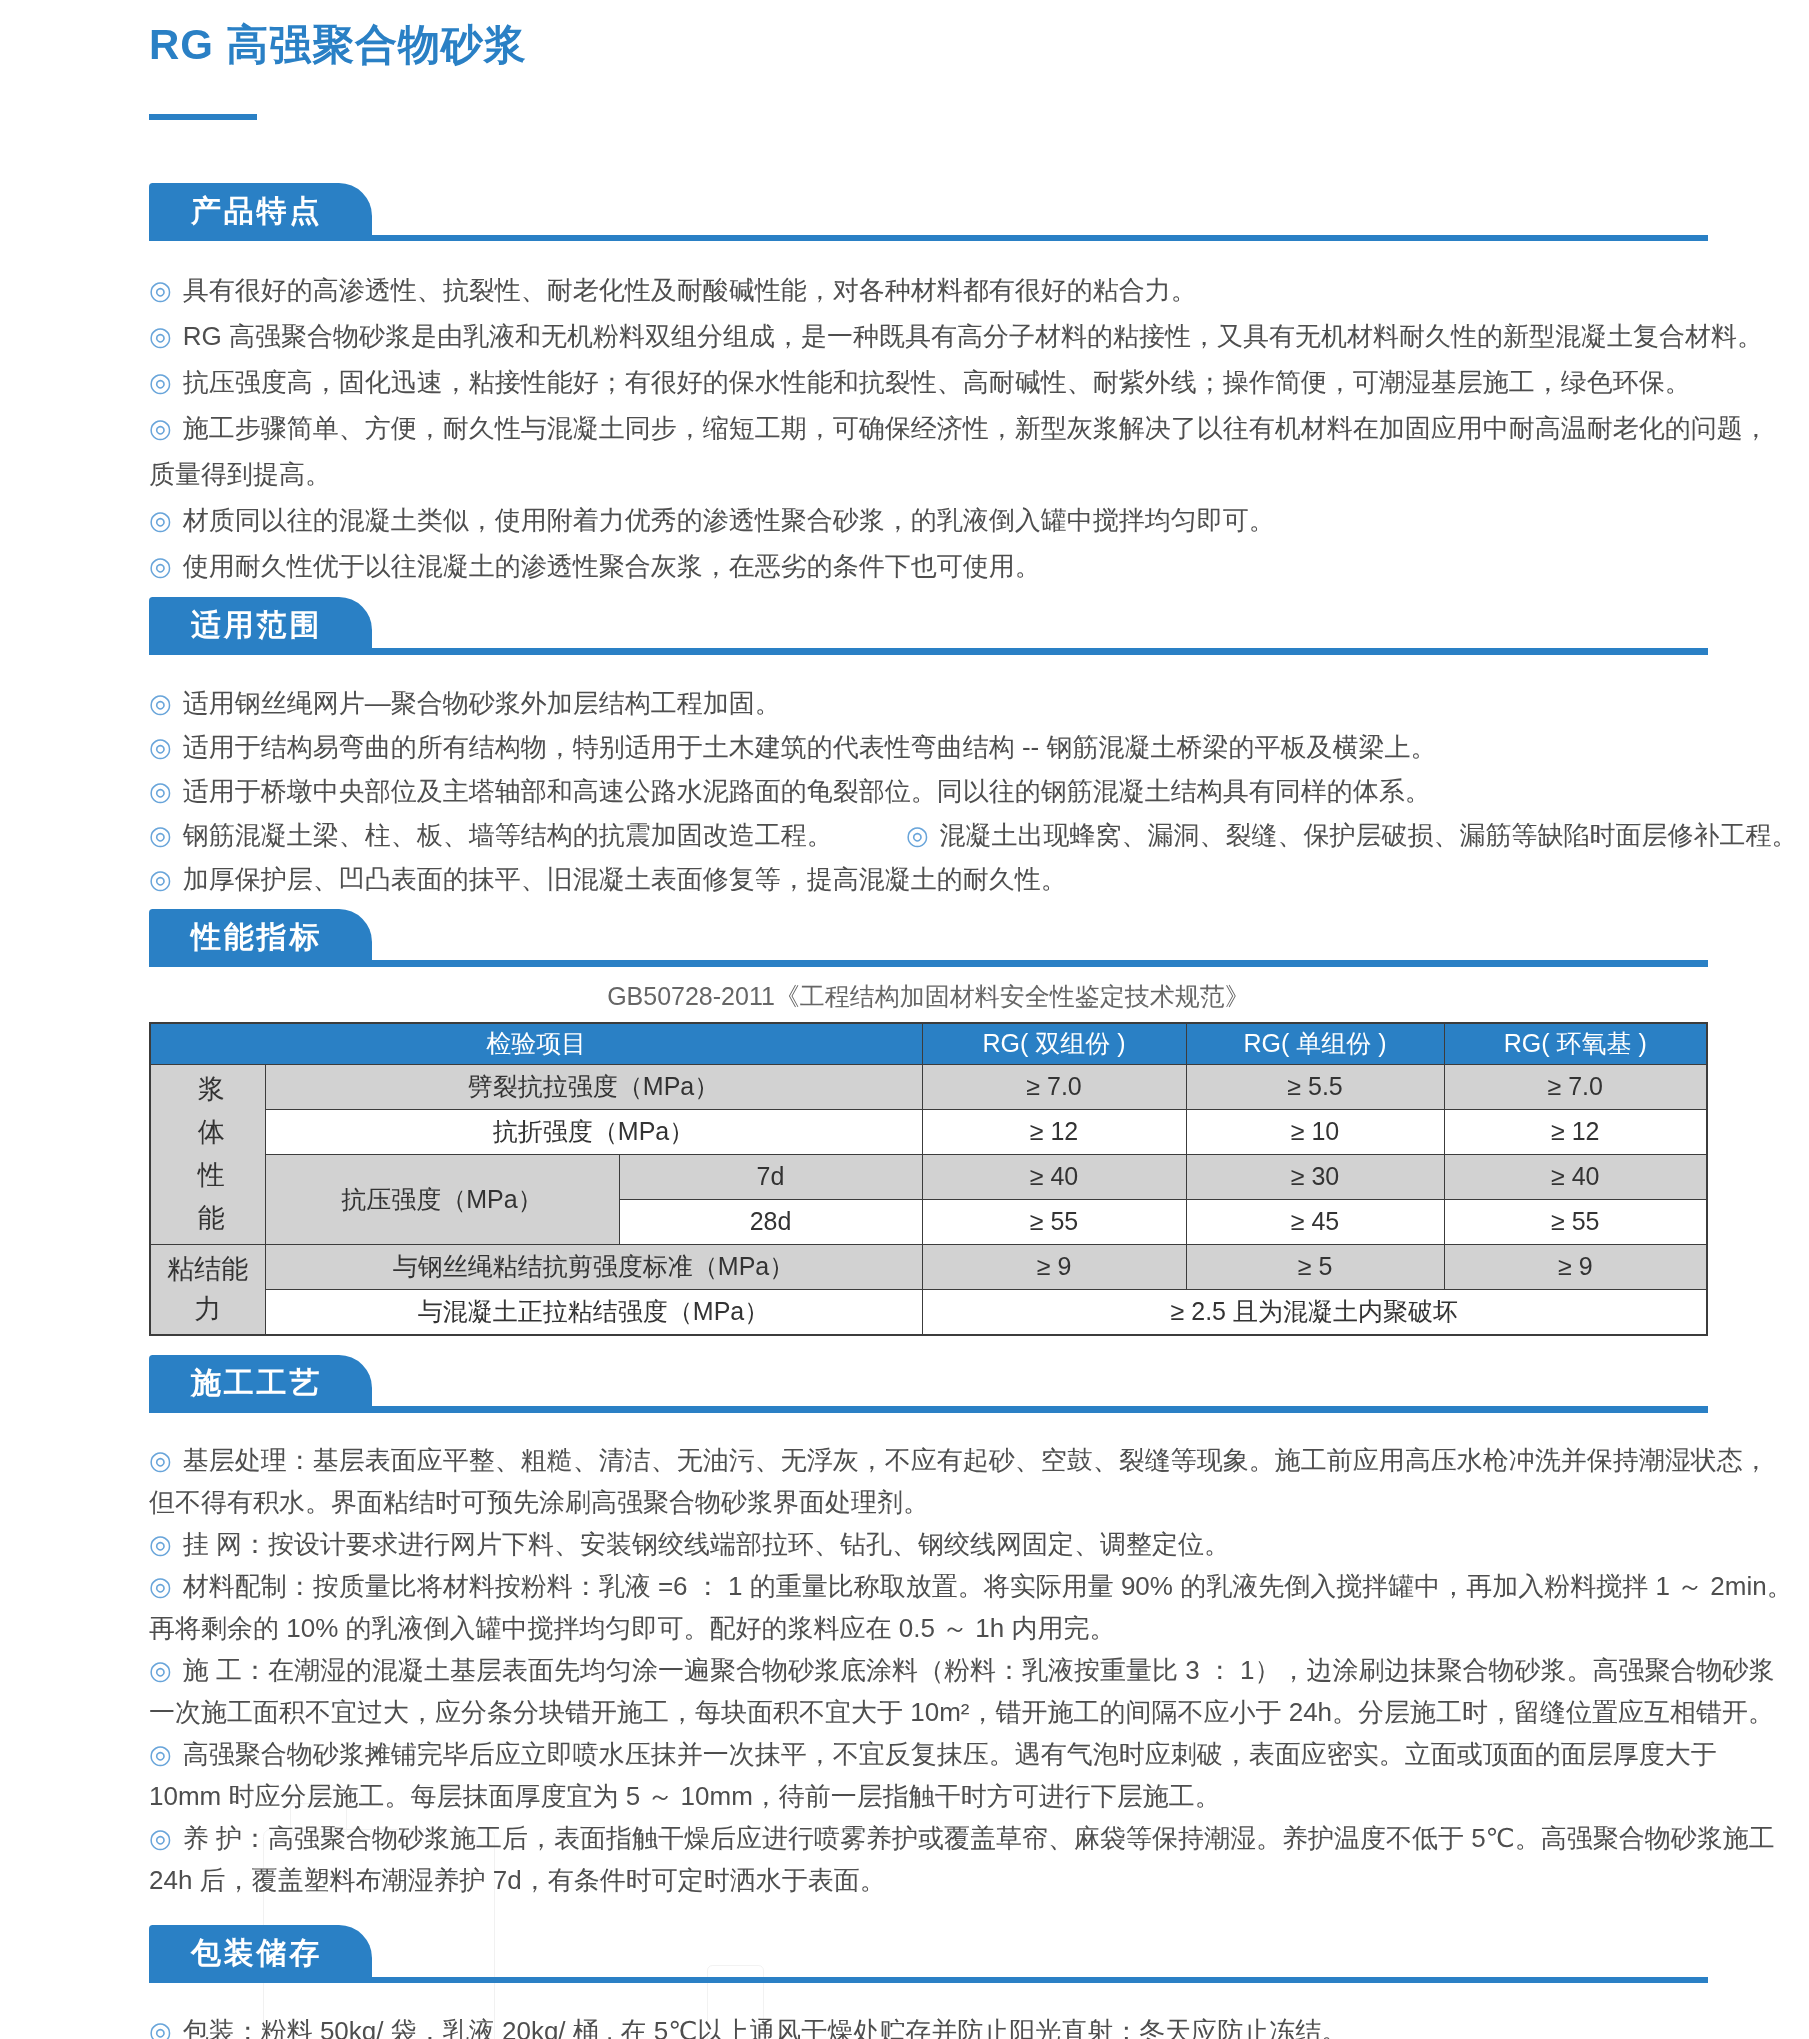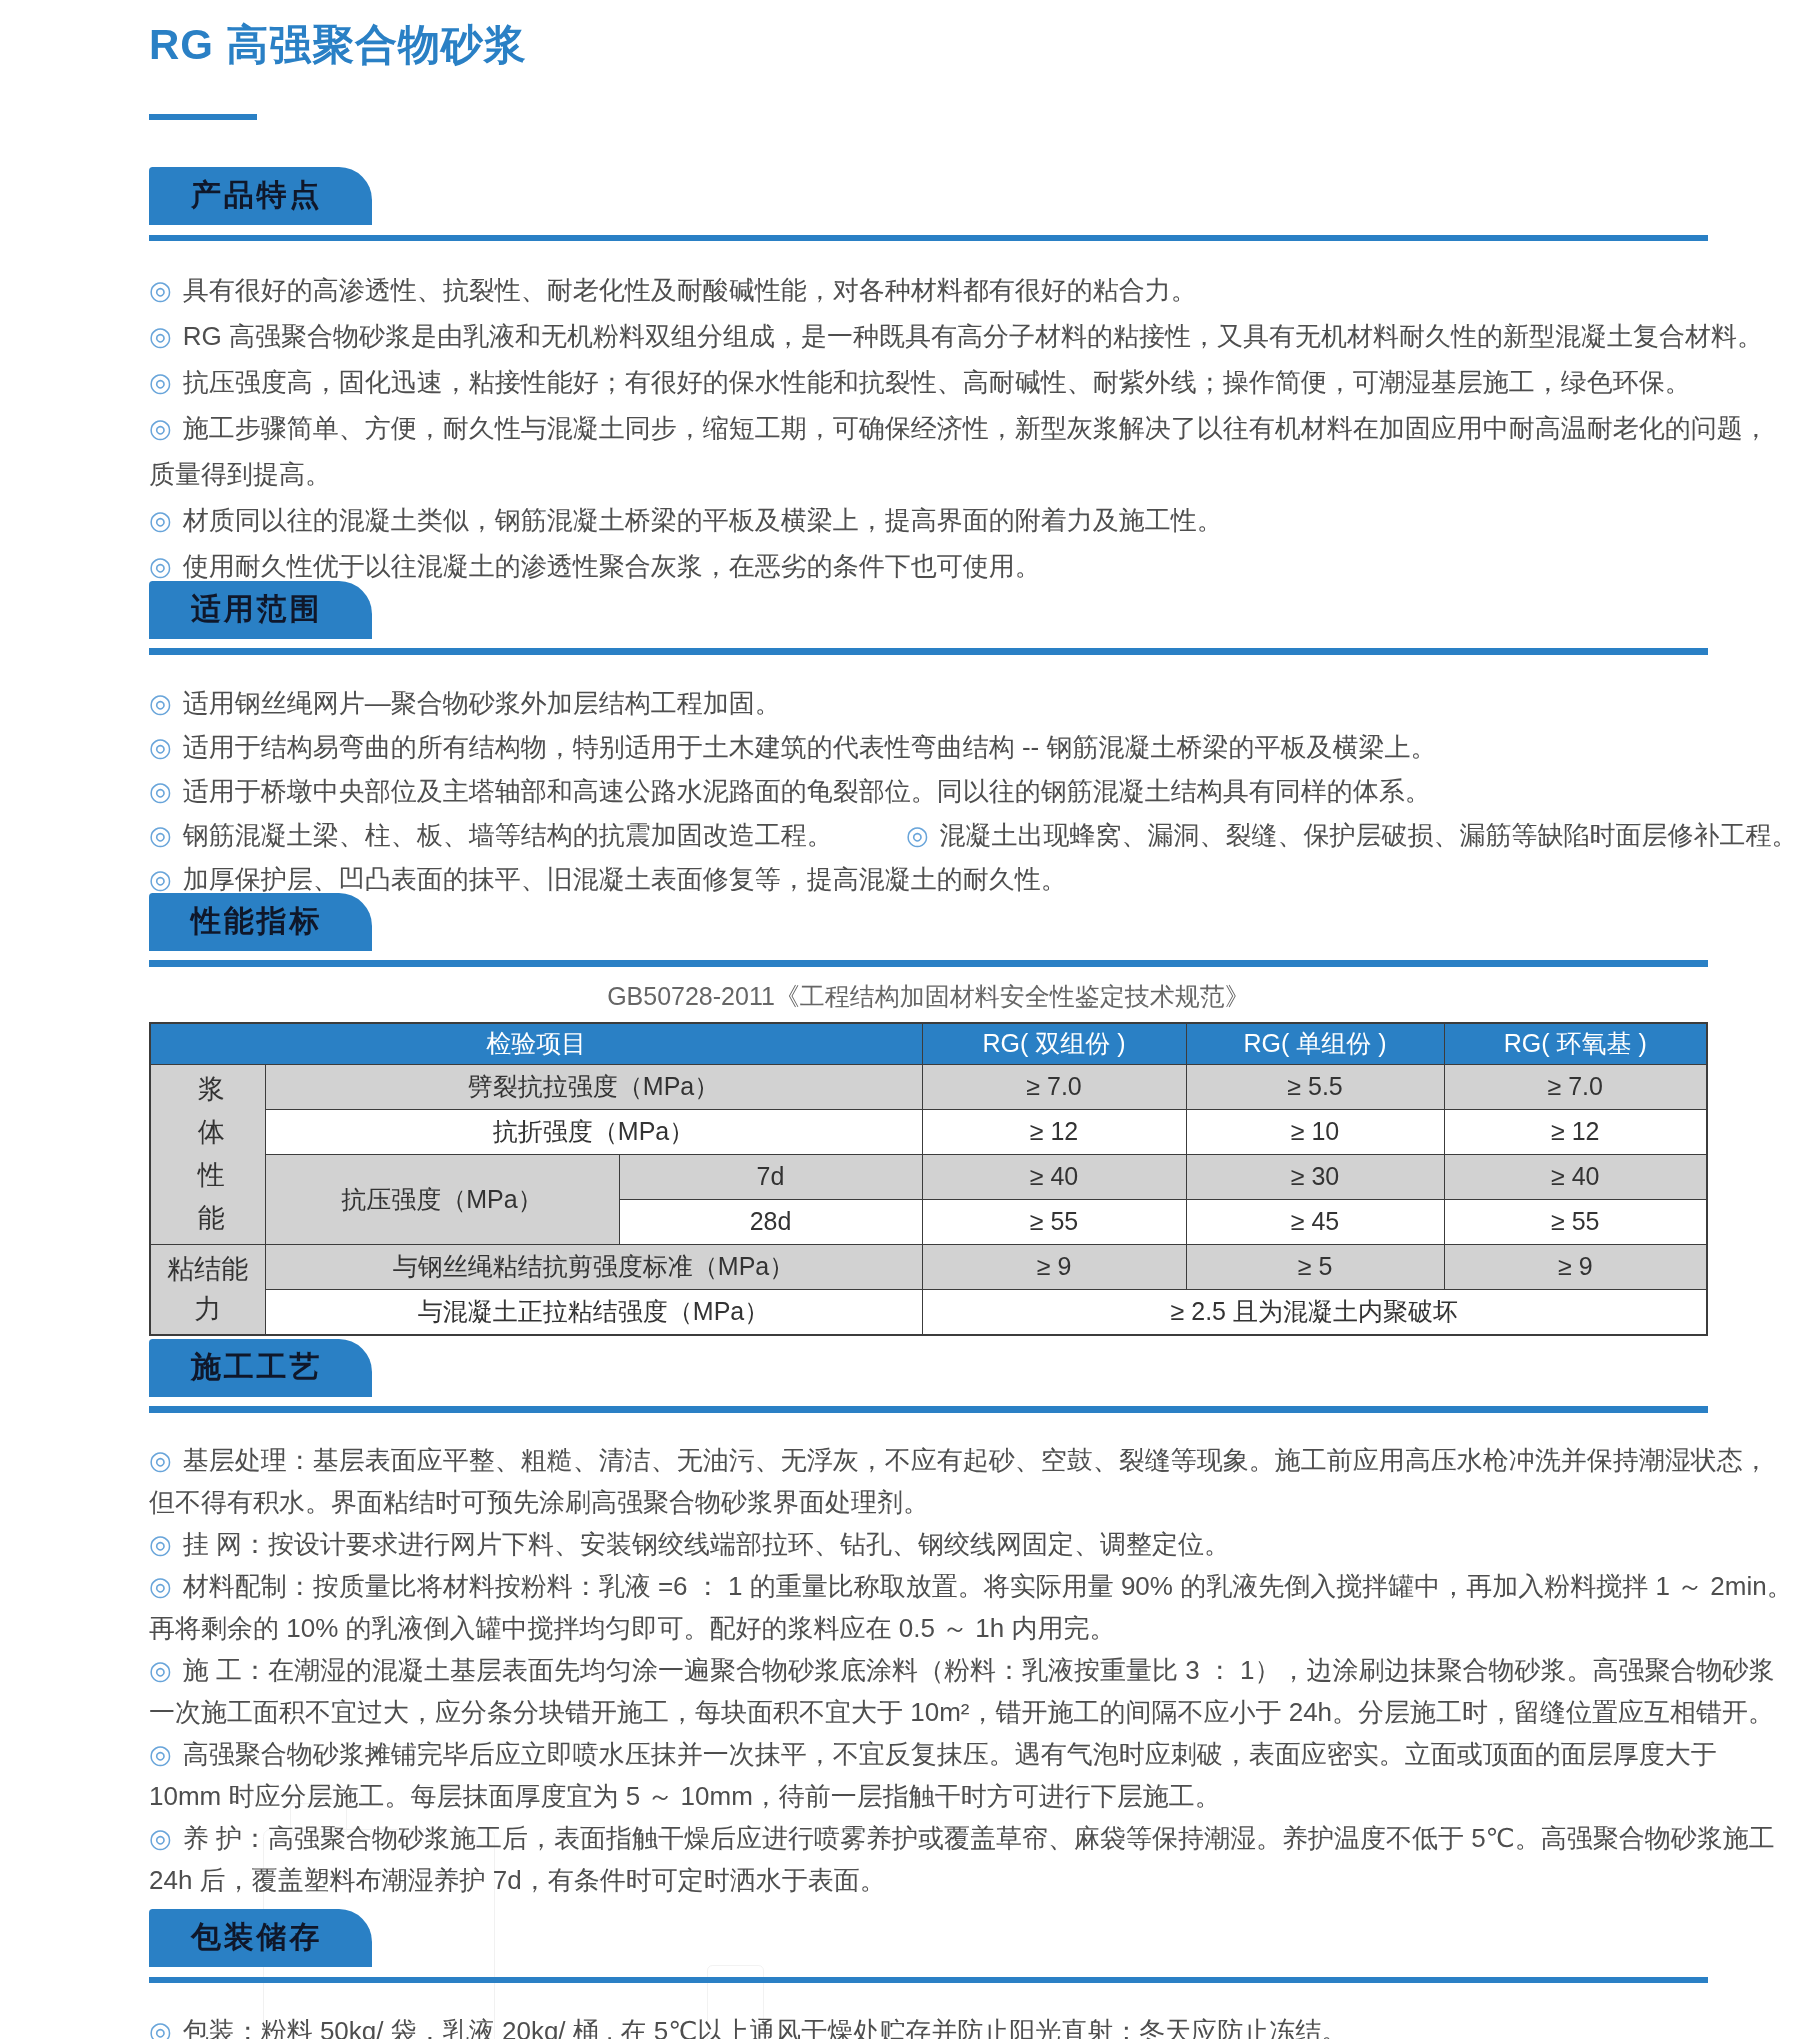--- a/index.html
+++ b/index.html
@@ -24,8 +24,8 @@
   .sec-header{position:relative;height:64px;}
   .sec-header .bar{position:absolute;left:0;right:0;bottom:0;height:6.4px;background:#2a80c5;}
   .sec-header .badge{
-    position:absolute;left:0;bottom:16px;height:58px;line-height:55px;
-    background:#2a80c5;color:#0f172a;font-size:30px;font-weight:bold;
+    position:absolute;left:0;bottom:0;height:58px;line-height:55px;
+    background:#2a80c5;color:#ffffff;font-size:30px;font-weight:bold;
     letter-spacing:2.8px;padding:0 50px 0 42px;
     border-radius:3.7px 33px 0 0;
   }

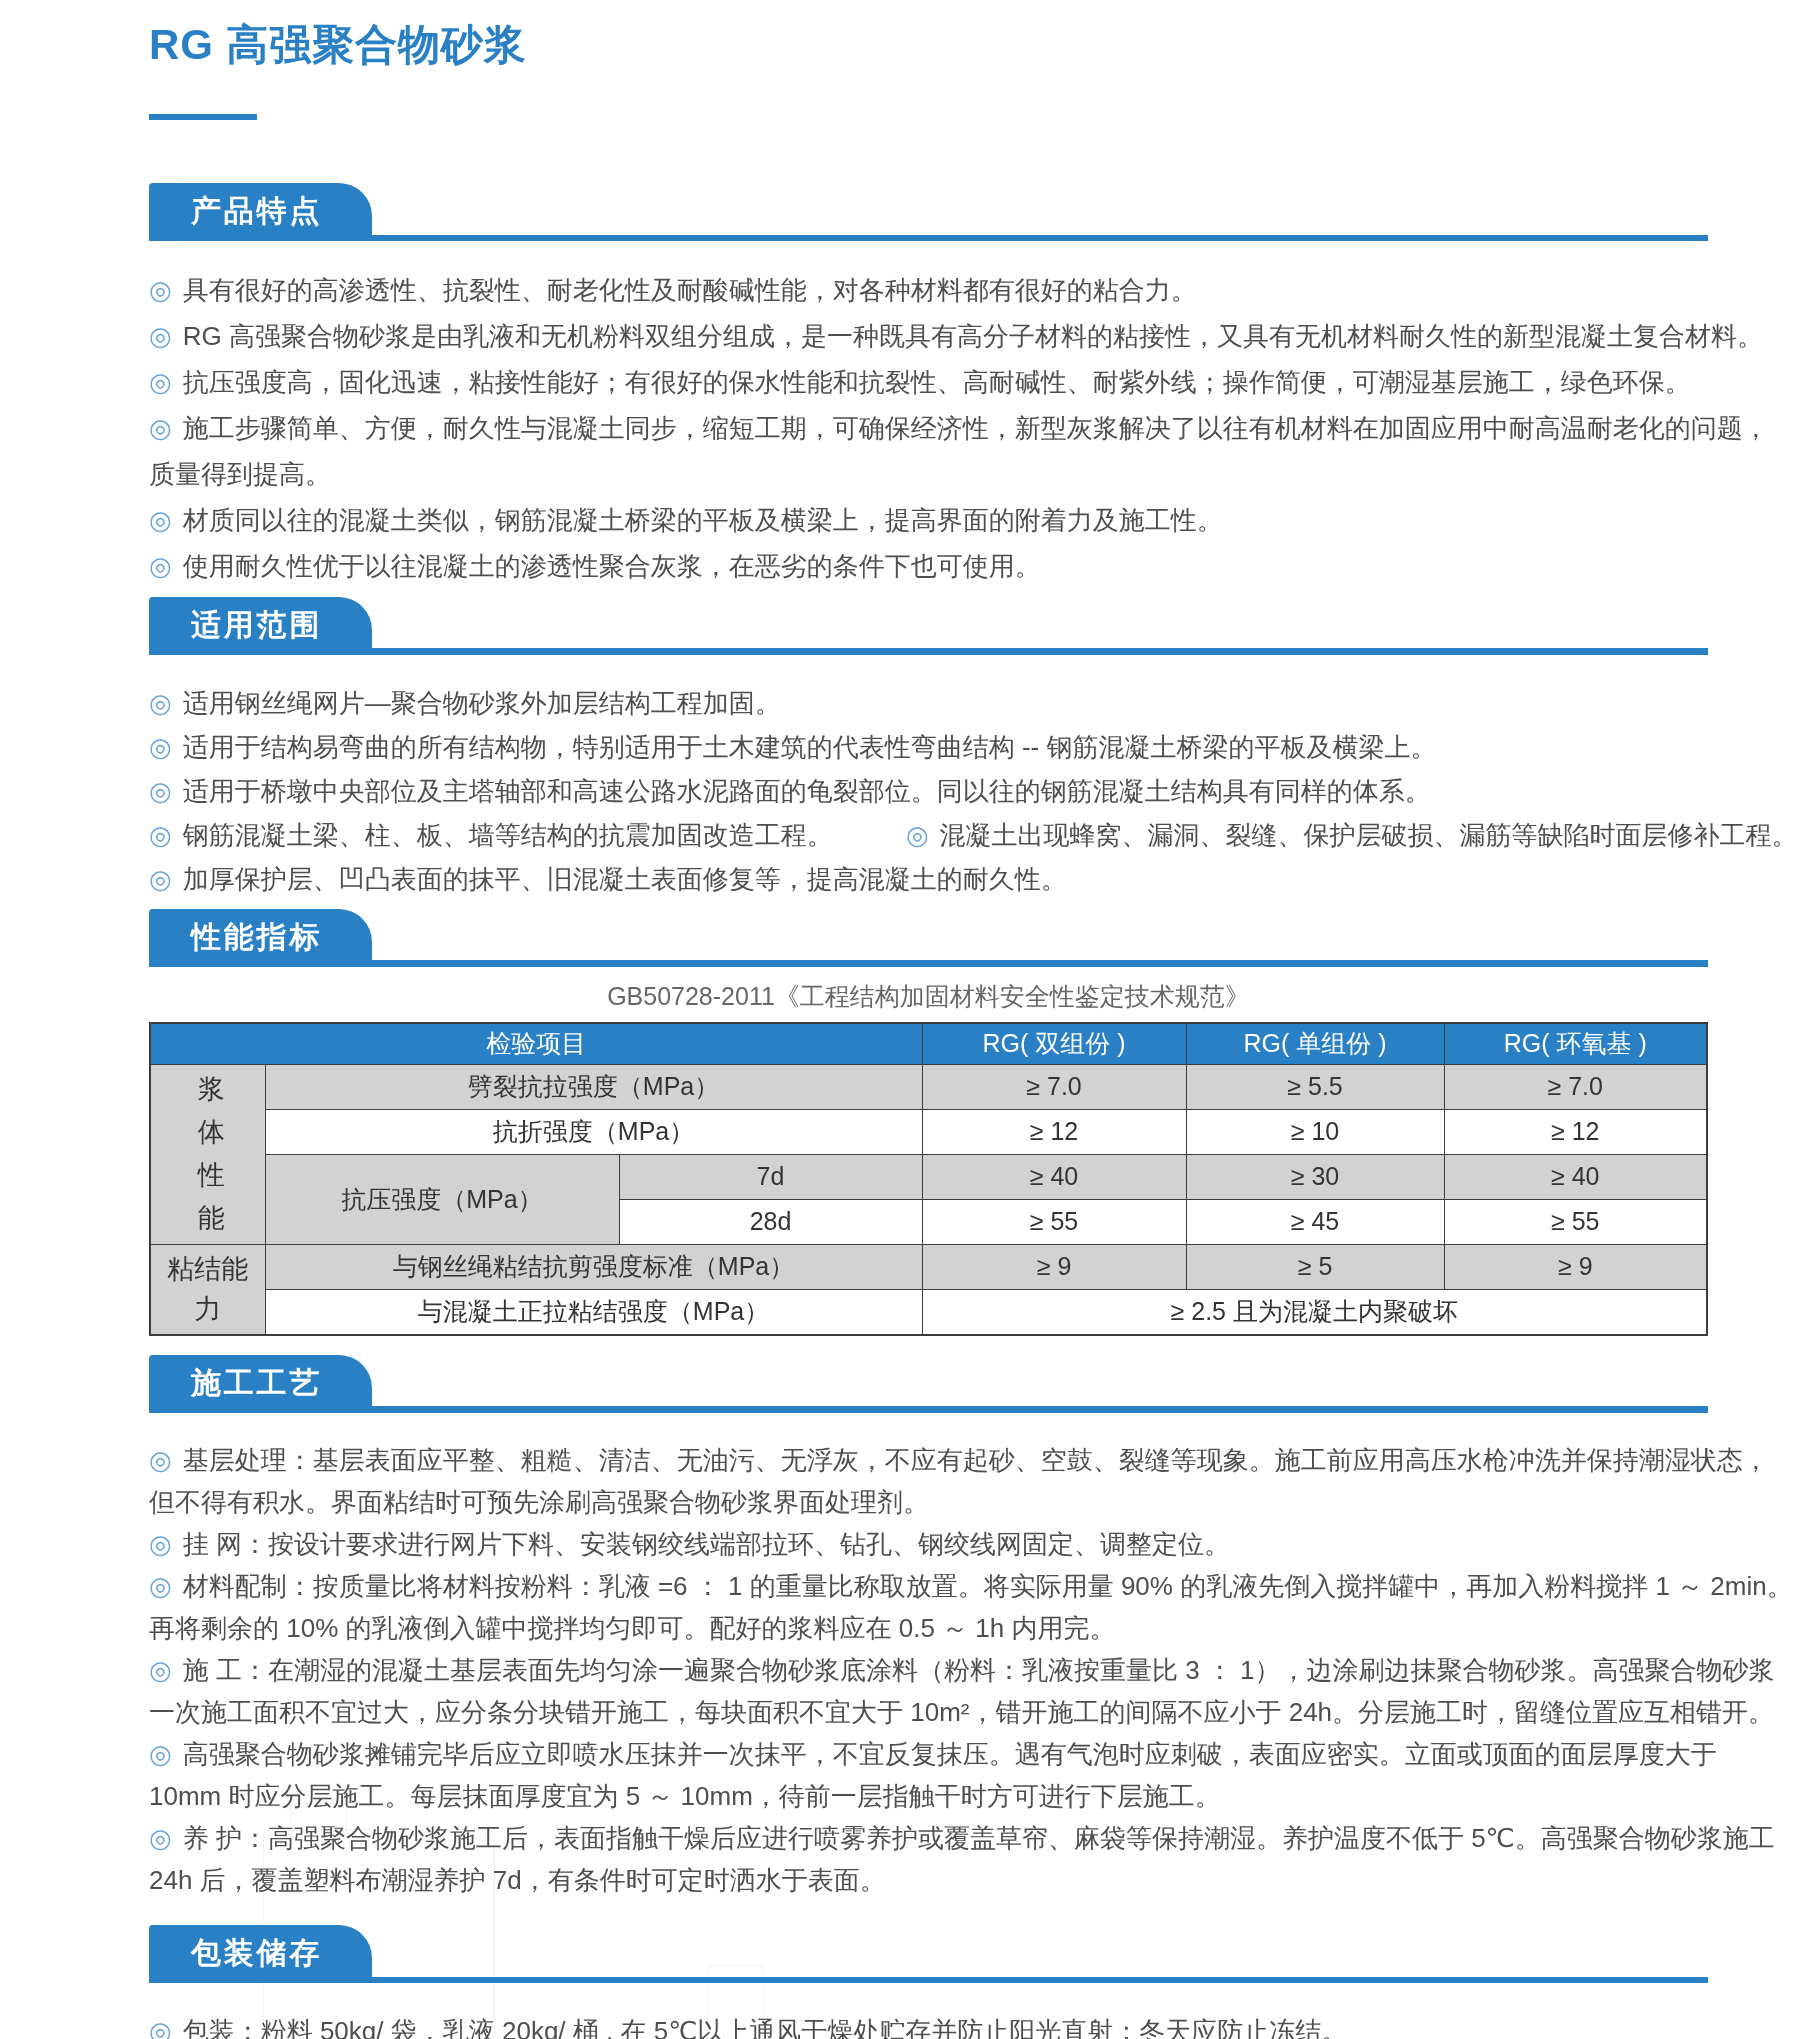--- a/index.html
+++ b/index.html
@@ -88,7 +88,7 @@
       <div class="bl"><span class="b">◎</span><span>抗压强度高，固化迅速，粘接性能好；有很好的保水性能和抗裂性、高耐碱性、耐紫外线；操作简便，可潮湿基层施工，绿色环保。</span></div>
       <div class="bl"><span class="b">◎</span><span>施工步骤简单、方便，耐久性与混凝土同步，缩短工期，可确保经济性，新型灰浆解决了以往有机材料在加固应用中耐高温耐老化的问题，</span></div>
       <div class="bl"><span>质量得到提高。</span></div>
-      <div class="bl"><span class="b">◎</span><span>材质同以往的混凝土类似，钢筋混凝土桥梁的平板及横梁上，提高界面的附着力及施工性。</span></div>
+      <div class="bl"><span class="b">◎</span><span>材质同以往的混凝土类似，使用附着力优秀的渗透性聚合砂浆，的乳液倒入罐中搅拌均匀即可。</span></div>
       <div class="bl"><span class="b">◎</span><span>使用耐久性优于以往混凝土的渗透性聚合灰浆，在恶劣的条件下也可使用。</span></div>
     </div>
 

